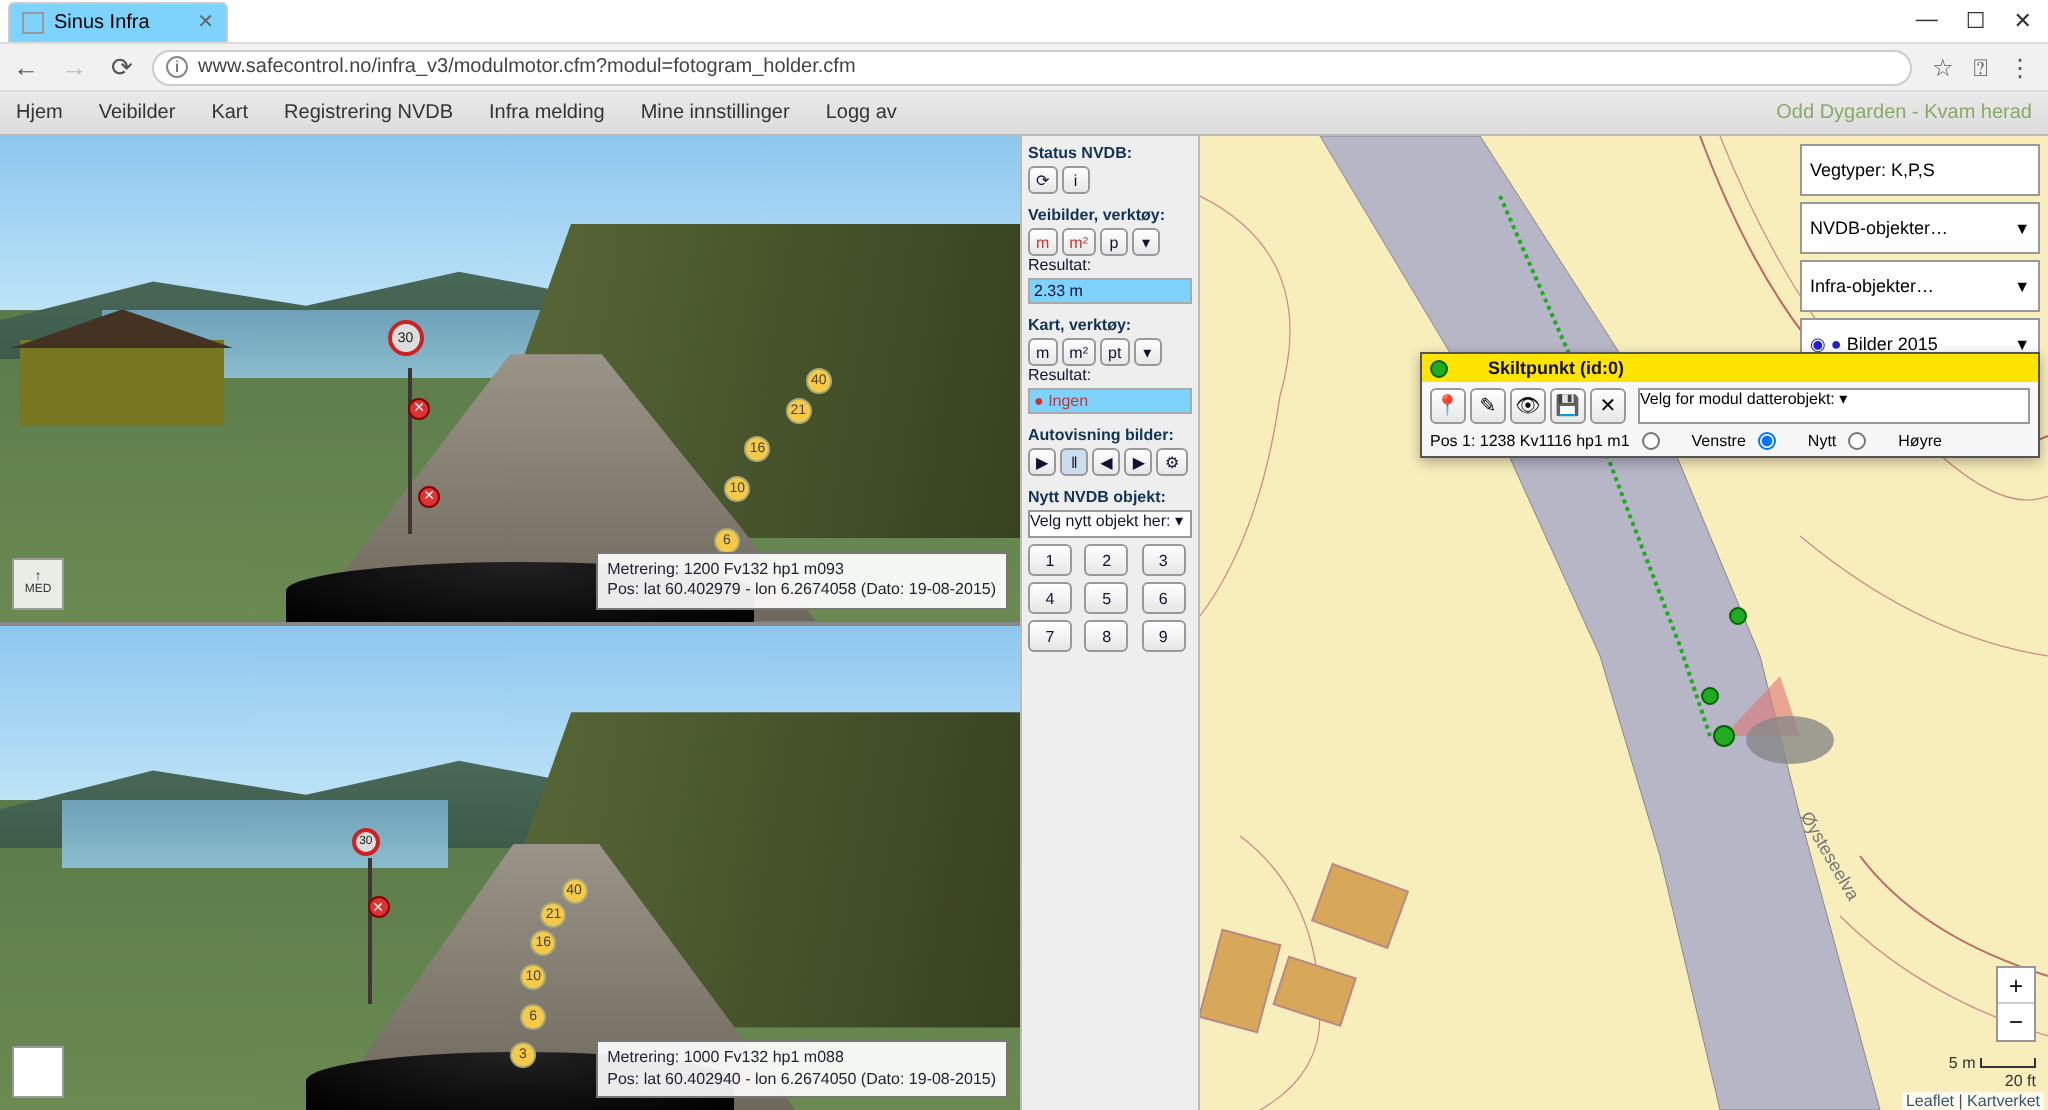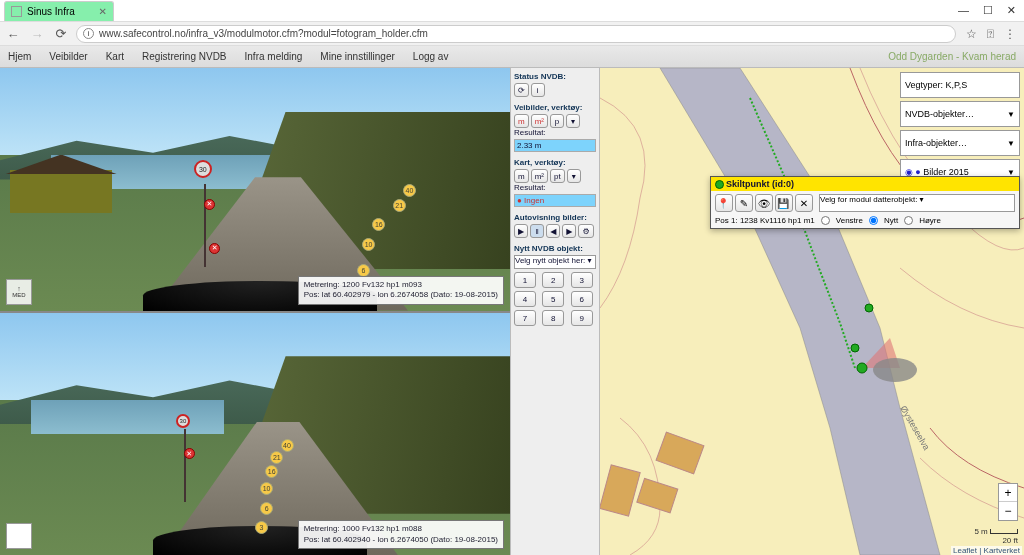--- a/index.html
+++ b/index.html
@@ -7,7 +7,7 @@
 
 
 .browser-top { height:22px; background:#fff; border-bottom:1px solid #ddd; display:flex; align-items:center; }
-.tab { height:20px; width:110px; border:1px solid #ccc; border-bottom:none; border-radius:3px 3px 0 0; margin-left:4px; display:flex; align-items:center; padding:0 6px; font-size:10px; background:#86efac; }
+.tab { height:20px; width:110px; border:1px solid #ccc; border-bottom:none; border-radius:3px 3px 0 0; margin-left:4px; display:flex; align-items:center; padding:0 6px; font-size:10px; background:#7dd3fc; }
 .tab-icon { width:11px; height:11px; border:1px solid #999; margin-right:5px; }
 .tab-close { margin-left:auto; font-size:10px; color:#666; cursor:pointer; }
 .win-btns { margin-left:auto; display:flex; gap:14px; padding-right:8px; font-size:11px; color:#333; }

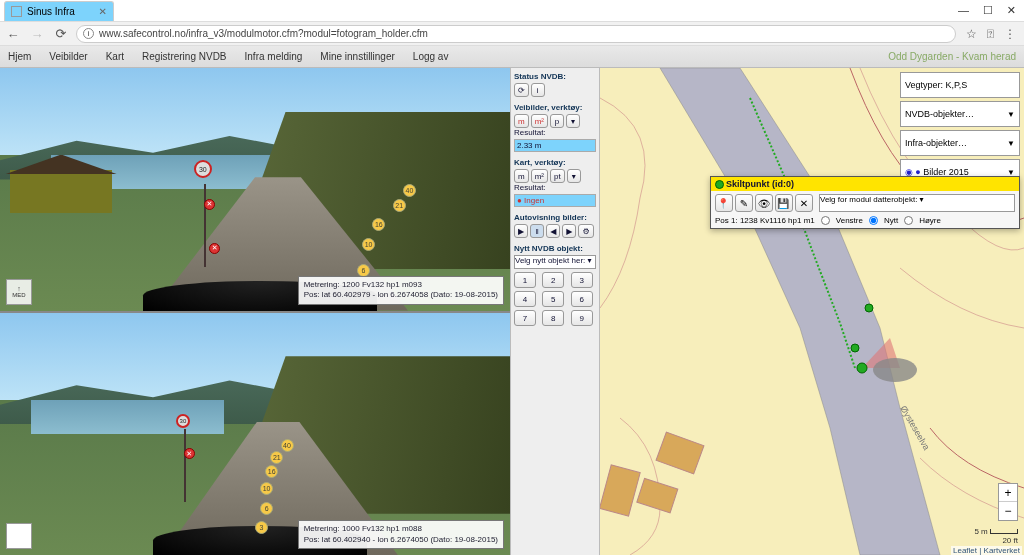--- a/index.html
+++ b/index.html
@@ -80,7 +80,7 @@
 .mc-plain { border:1px solid #aaa; background:#fff; font-size:9px; height:18px; padding:0 4px; }
 
 .popup { position:absolute; top:108px; left:110px; width:310px; background:#f6f6f6; border:1px solid #555; box-shadow:0 2px 6px rgba(0,0,0,.3); font-size:9px; }
-.popup-hdr { background:#ffe400; padding:2px 4px; display:flex; align-items:center; gap:2px; font-weight:bold; color:#113; }
+.popup-hdr { background:#ffe400; padding:2px 4px; display:flex; align-items:center; gap:20px; font-weight:bold; color:#113; }
 .popup-hdr .dot { width:9px; height:9px; border-radius:50%; background:#2a2; border:1px solid #060; }
 .popup-body { padding:3px 4px; }
 .popup-tools { display:flex; gap:2px; align-items:center; }

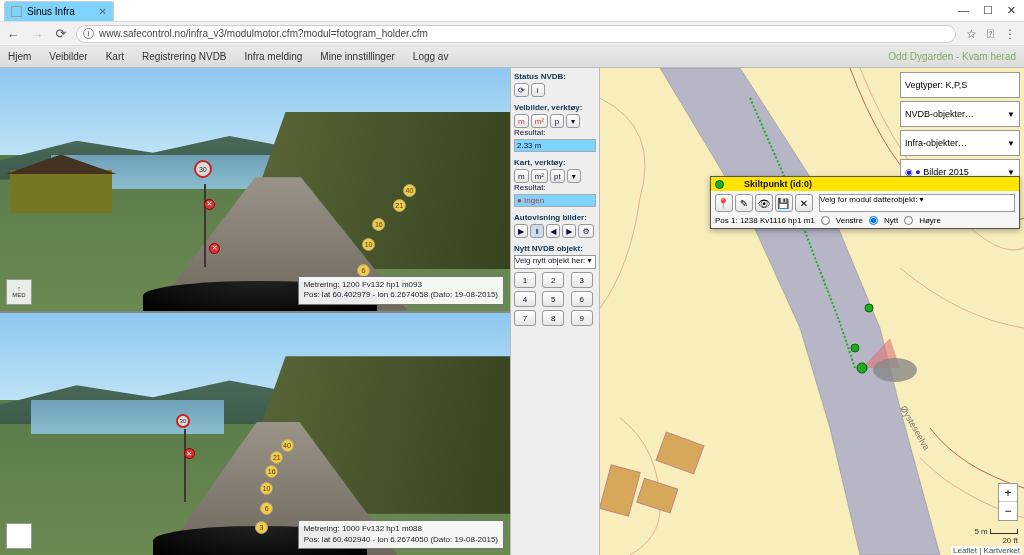--- a/index.html
+++ b/index.html
@@ -87,7 +87,7 @@
 .popup-tools .tbtn { width:18px; height:18px; font-size:10px; }
 .popup-tools .sel { flex:1; margin-left:4px; height:18px; }
 .popup-pos { margin-top:4px; font-size:8px; display:flex; align-items:center; gap:6px; }
-.popup-pos label { display:flex; align-items:flex-end; gap:6px; }
+.popup-pos label { display:flex; align-items:flex-end; gap:16px; }
 .popup-pos input[type=radio] { width:9px; height:9px; }
 
 .zoom-ctrl { position:absolute; right:6px; bottom:34px; width:20px; border:1px solid #999; background:#fff; }

